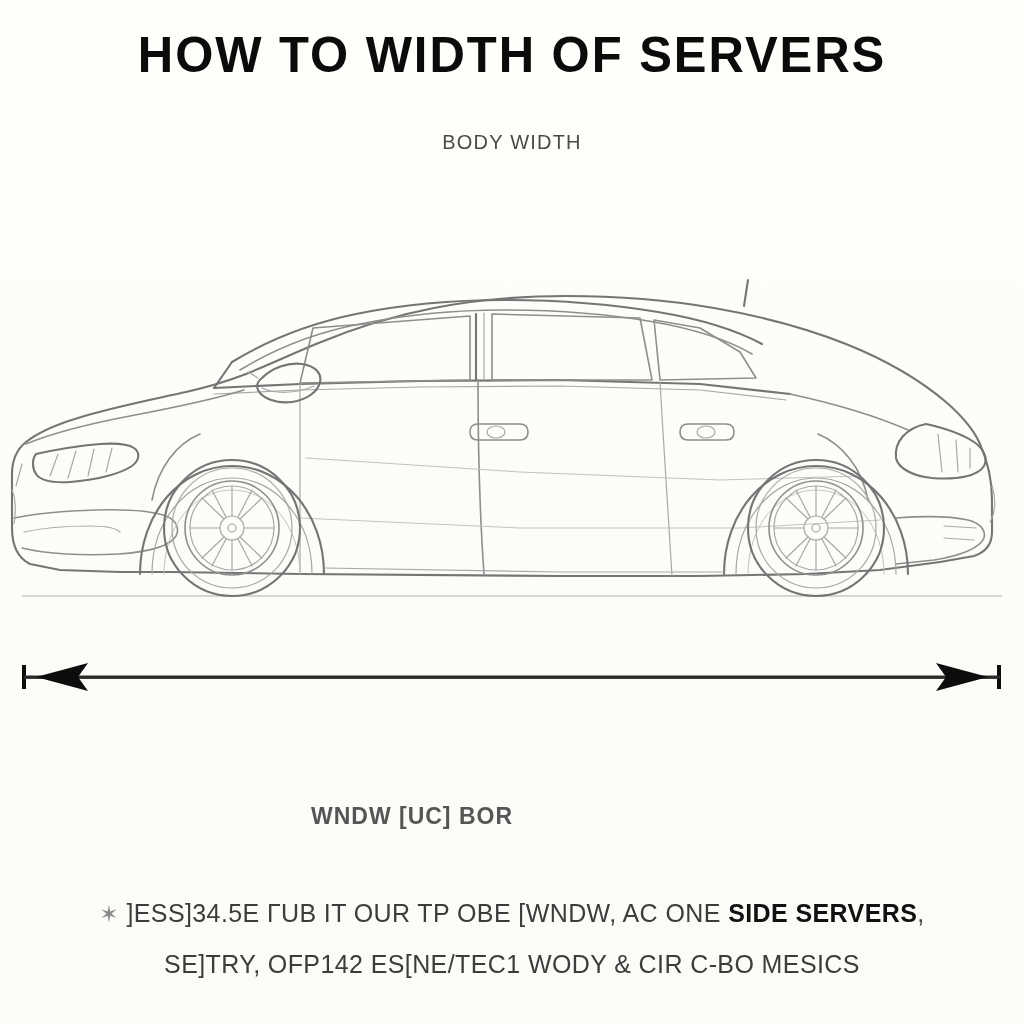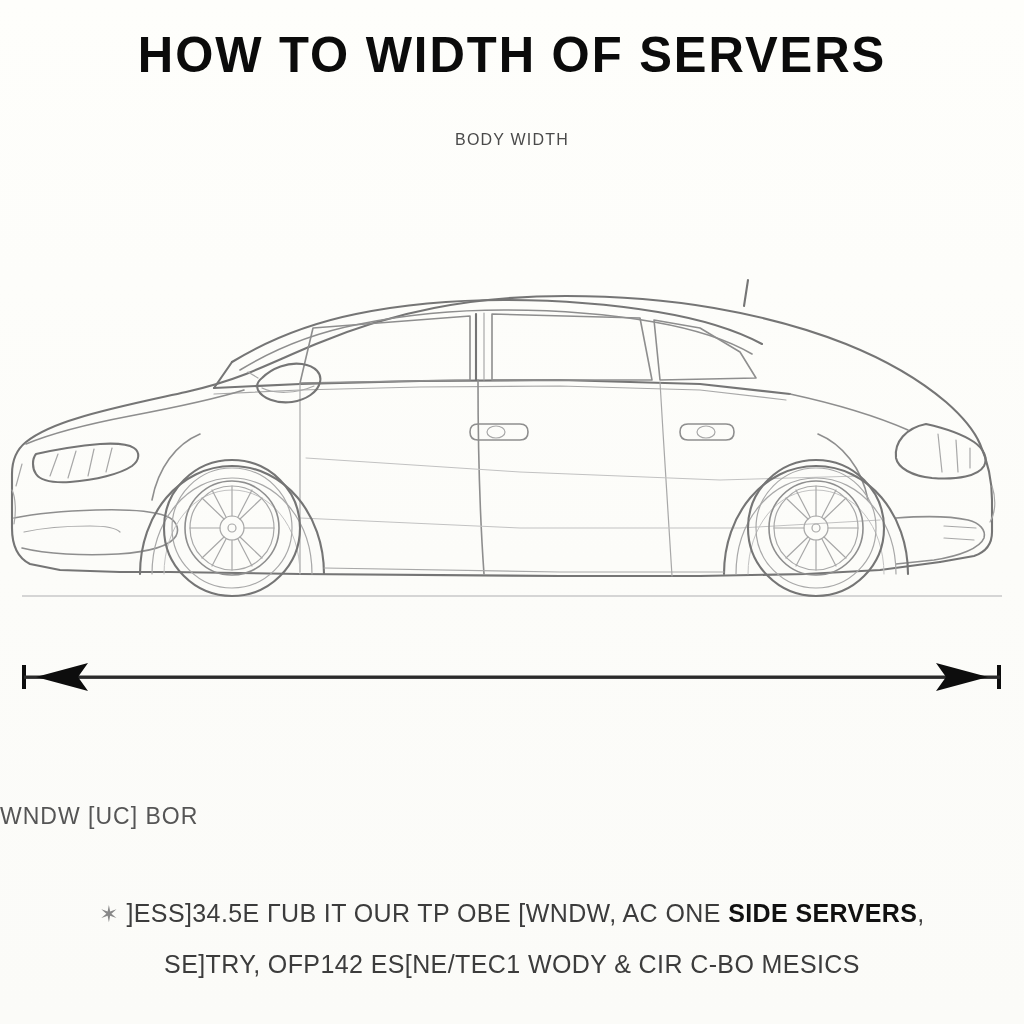--- a/index.html
+++ b/index.html
@@ -41,7 +41,7 @@
     left: 0;
     width: 1024px;
     text-align: center;
-    font-size: 16px;
+    font-size: 20px;
     letter-spacing: 1.2px;
     color: #4a4a4a;
     font-weight: 400;

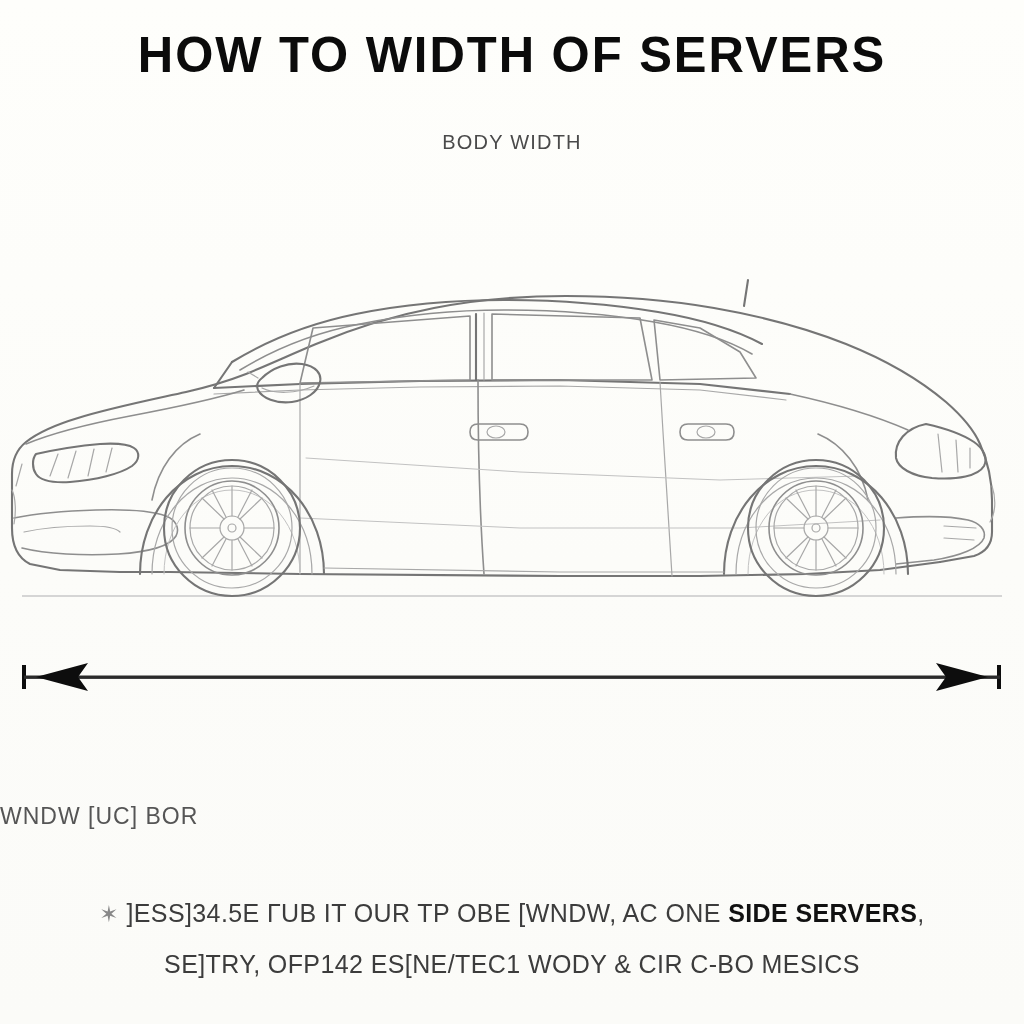--- a/index.html
+++ b/index.html
@@ -72,10 +72,11 @@
     top: 803px;
     left: 0;
     width: 824px;
+    text-align: center;
     font-size: 23px;
     letter-spacing: 1.0px;
     color: #555555;
-    font-weight: 400;
+    font-weight: 700;
   }
 
   

